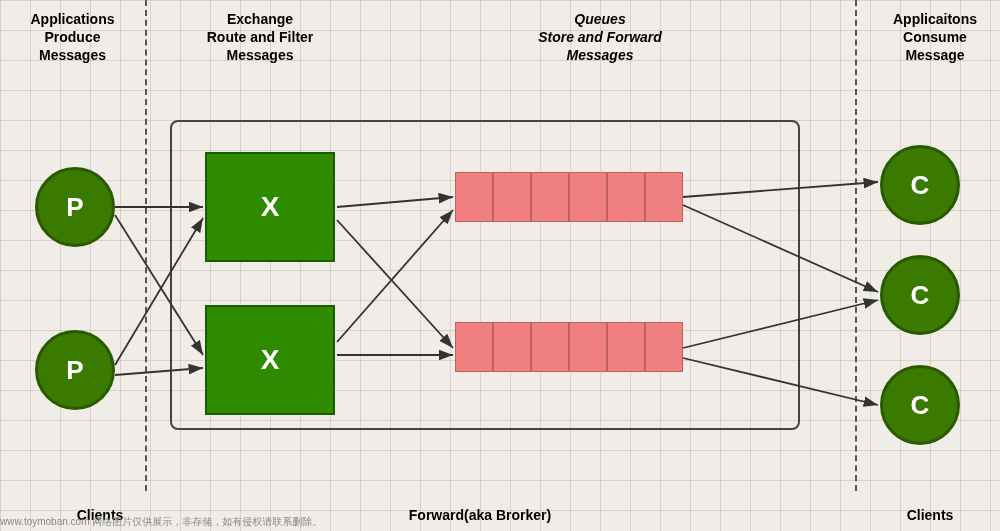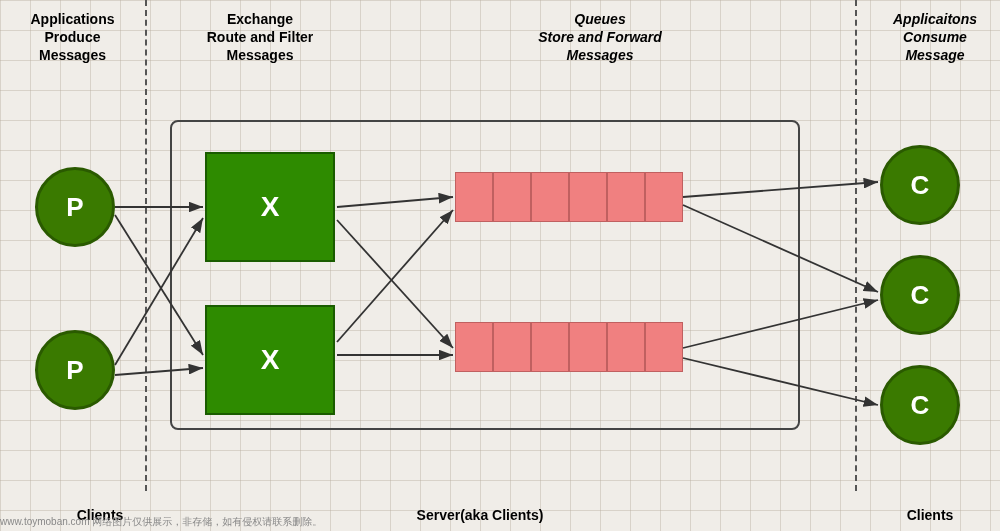--- a/index.html
+++ b/index.html
@@ -166,7 +166,7 @@
 Messages</span>
   </div>
 
-  <div class="top-label" style="right: 0; width: 130px; font-style: italic;">
+  <div class="top-label" style="right: 0; width: 130px;">
     <span style="white-space: pre-line;">Applicaitons
 Consume
 Message</span>

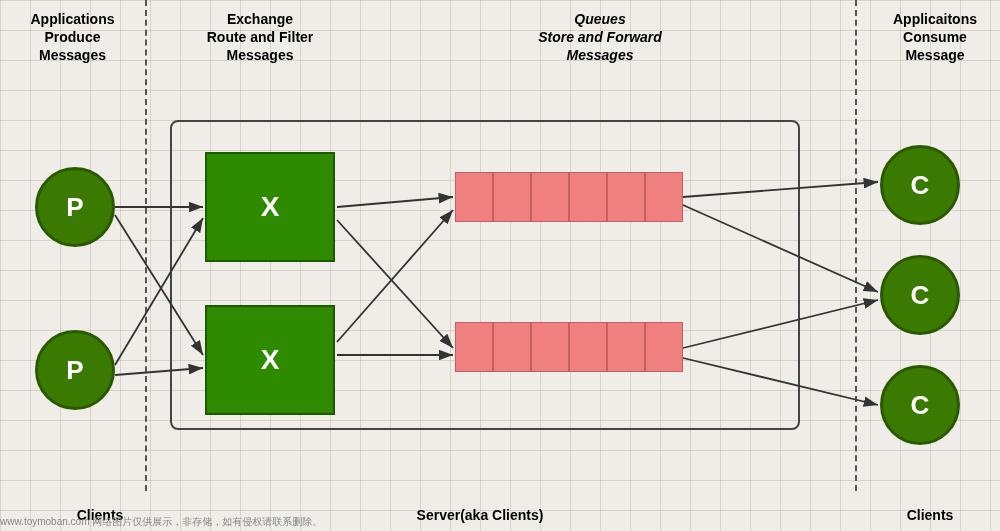--- a/index.html
+++ b/index.html
@@ -255,7 +255,7 @@
     <span>Clients</span>
   </div>
   <div class="bottom-label" style="left: 320px; width: 320px;">
-    <span>Server(aka Clients)</span>
+    <span>Forward(aka Brorker)</span>
   </div>
   <div class="bottom-label" style="right: 10px; width: 120px;">
     <span>Clients</span>

